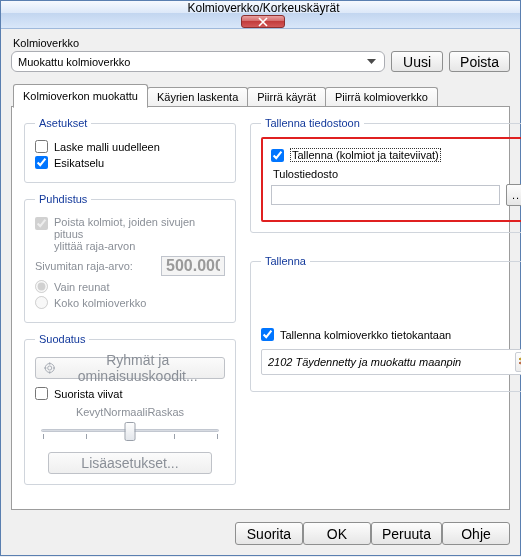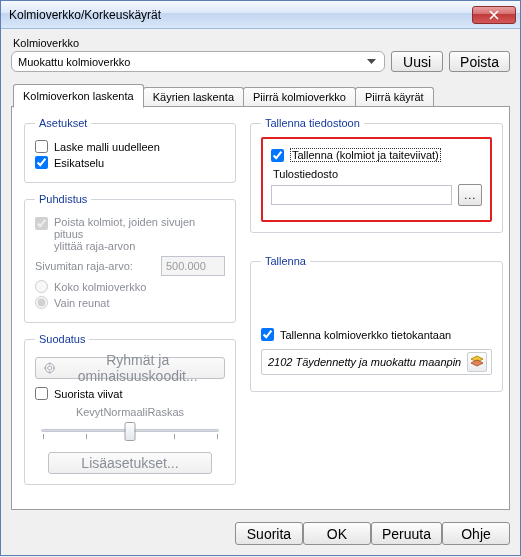--- a/index.html
+++ b/index.html
@@ -24,6 +24,7 @@
     display: flex;
     align-items: center;
     padding: 0 2px 0 8px;
+    flex-direction: column;
   }
   .titlebar .title {
     flex: 1;

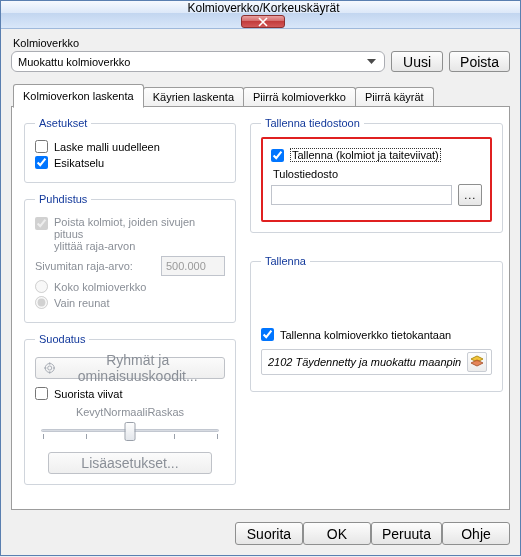--- a/index.html
+++ b/index.html
@@ -312,7 +312,7 @@
     </div>
 
     <div class="tabstrip">
-      <div class="tab active">Kolmioverkon laskenta</div>
+      <div class="tab active">Kolmioverkon muokattu</div>
       <div class="tab">Käyrien laskenta</div>
       <div class="tab">Piirrä kolmioverkko</div>
       <div class="tab">Piirrä käyrät</div>

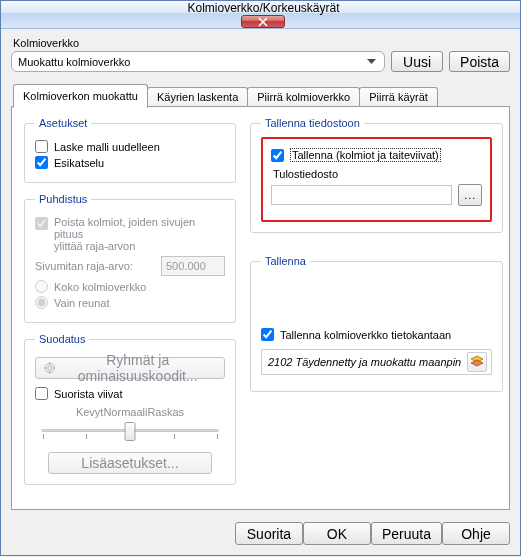--- a/index.html
+++ b/index.html
@@ -314,8 +314,8 @@
     <div class="tabstrip">
       <div class="tab active">Kolmioverkon muokattu</div>
       <div class="tab">Käyrien laskenta</div>
+      <div class="tab">Piirrä käyrät</div>
       <div class="tab">Piirrä kolmioverkko</div>
-      <div class="tab">Piirrä käyrät</div>
     </div>
 
     <div class="tabpage">

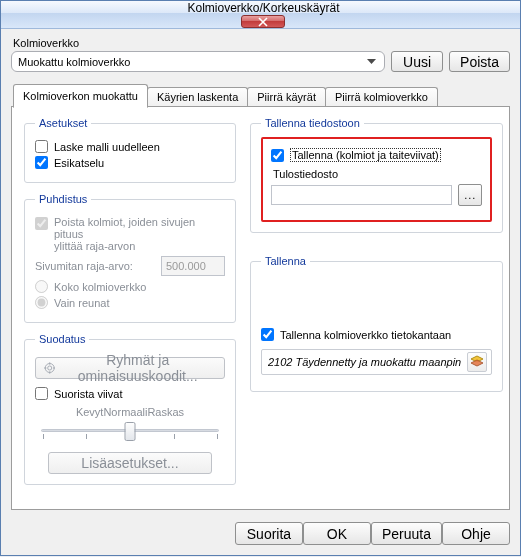--- a/index.html
+++ b/index.html
@@ -166,8 +166,9 @@
     height: 20px;
     border: 1px solid #c0c4cc;
     background: #fff;
-    font-size: 11px;
+    font-size: 16px;
     padding: 0 4px;
+    font-weight: bold;
   }
   .textfield.disabled {
     background: #f4f4f4;

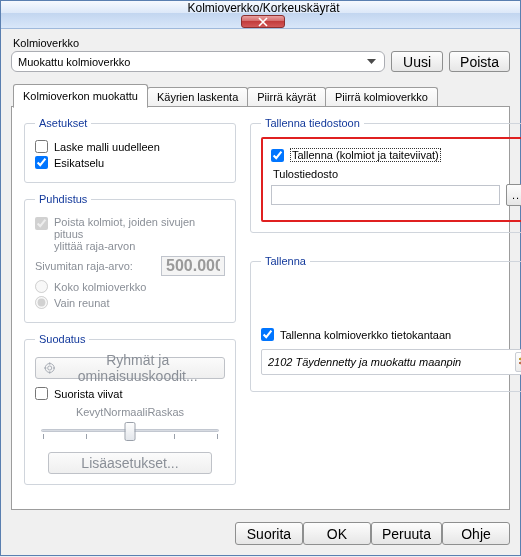--- a/index.html
+++ b/index.html
@@ -350,12 +350,12 @@
               <input class="textfield disabled" disabled="" style="width: 64px; text-align: left;" value="500.000">
             </div>
             <label class="chk">
+              <input type="radio" name="clean" checked="" disabled="" style="">
+              <span>Vain reunat</span>
+            </label>
+            <label class="chk">
               <input type="radio" name="clean" disabled="" style="">
               <span>Koko kolmioverkko</span>
-            </label>
-            <label class="chk">
-              <input type="radio" name="clean" checked="" disabled="" style="">
-              <span>Vain reunat</span>
             </label>
           </fieldset>
 

